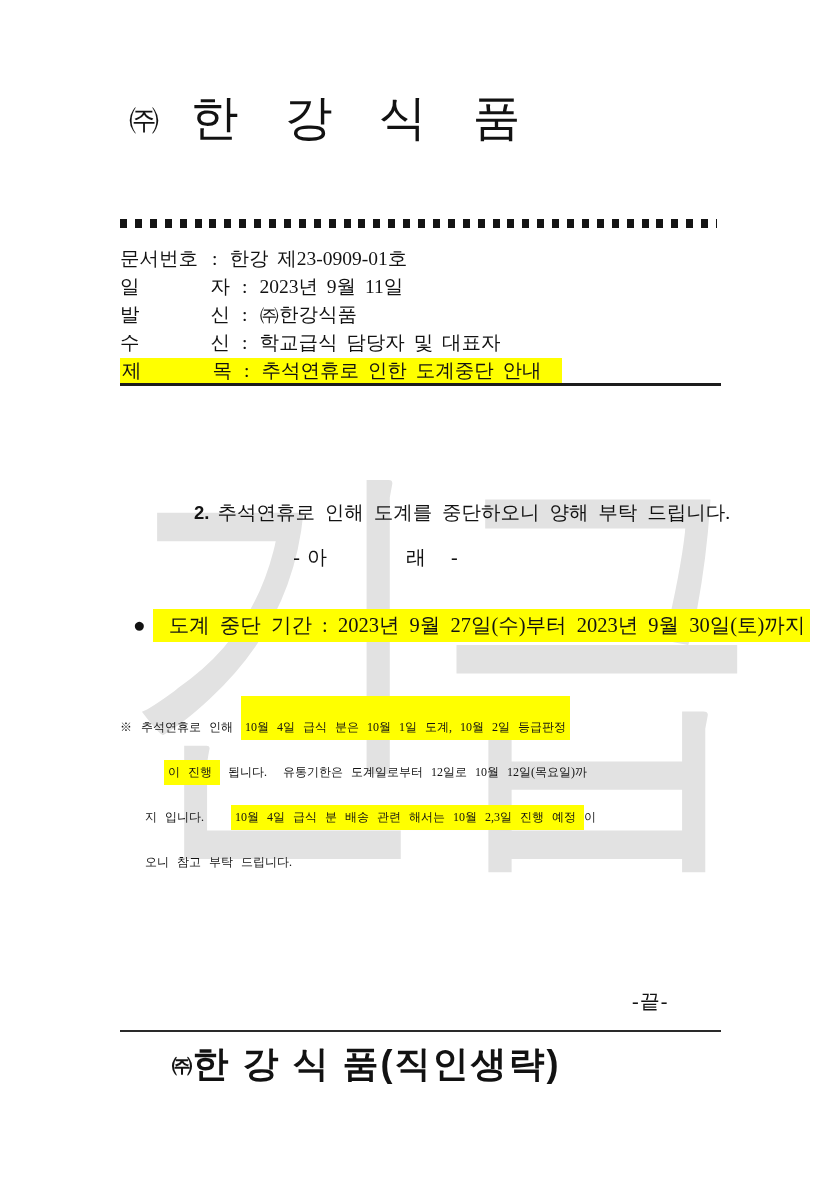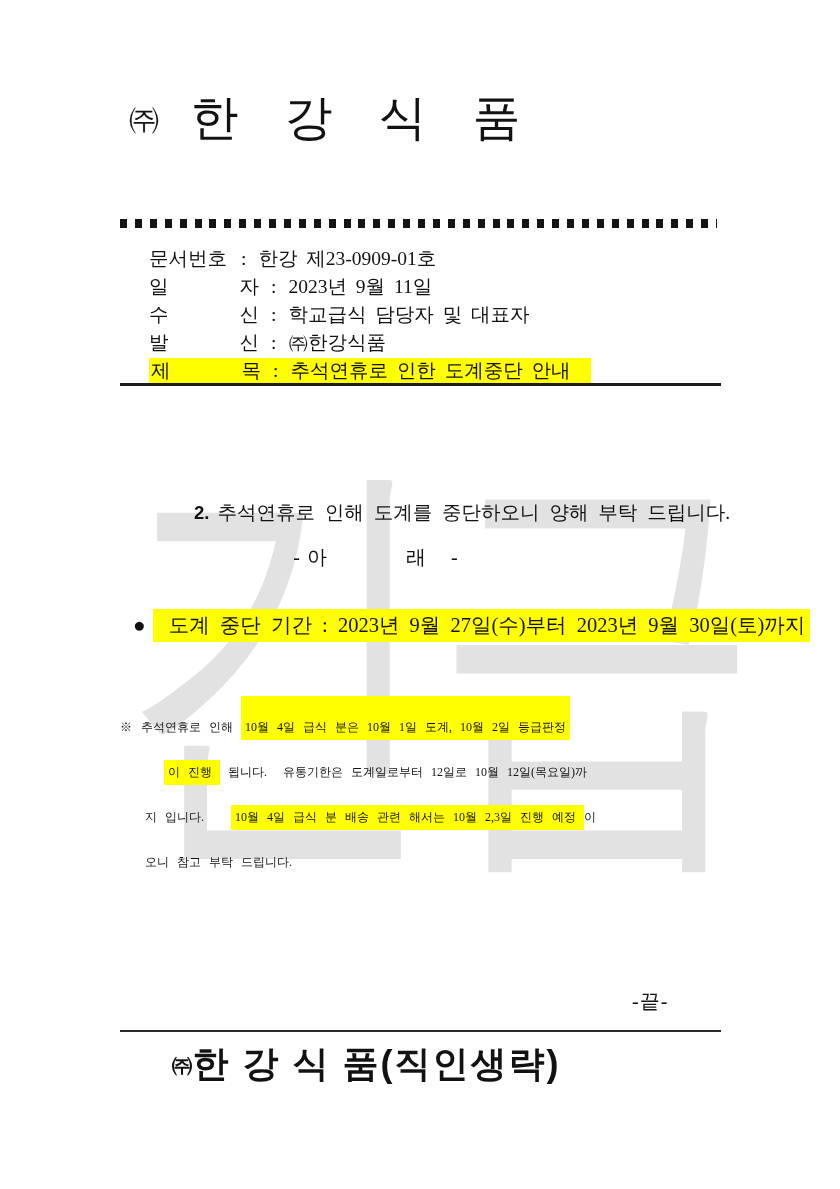--- a/index.html
+++ b/index.html
@@ -35,7 +35,7 @@
   }
   
   .doc-info{position:absolute;top:245px;left:120px;z-index:1;font-size:19.5px;}
-  .info-row{height:28px;line-height:28px;white-space:pre;word-spacing:4px;margin-left:29px;}
+  .info-row{height:28px;line-height:28px;white-space:pre;word-spacing:4px;}
   .info-label{display:inline-block;min-width:80px;white-space:pre;}
   .info-colon{display:inline-block;margin:0 12px 0 12px;}
   .hl{background:var(--highlight,#ff0);}

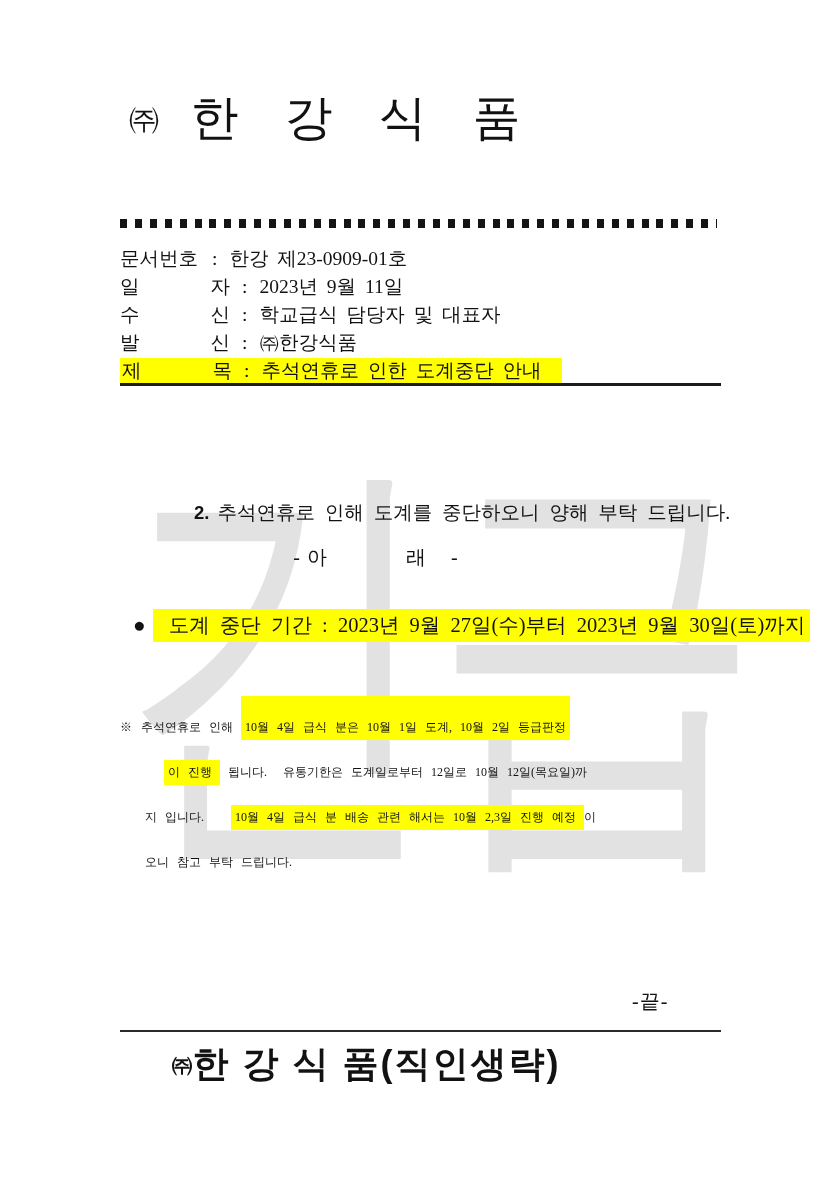--- a/index.html
+++ b/index.html
@@ -88,8 +88,8 @@
   <div class="doc-info">
     <div class="info-row"><span class="info-label">문서번호</span><span class="info-colon">:</span><span class="info-value">한강 제23-0909-01호</span></div>
     <div class="info-row"><span class="info-label">일        자</span><span class="info-colon">:</span><span class="info-value">2023년 9월 11일</span></div>
+    <div class="info-row"><span class="info-label">발        신</span><span class="info-colon">:</span><span class="info-value">㈜한강식품</span></div>
     <div class="info-row"><span class="info-label">수        신</span><span class="info-colon">:</span><span class="info-value">학교급식 담당자 및 대표자</span></div>
-    <div class="info-row"><span class="info-label">발        신</span><span class="info-colon">:</span><span class="info-value">㈜한강식품</span></div>
     <div class="info-row"><span class="hl-row"><span class="info-label">제        목</span><span class="info-colon">:</span><span class="info-value">추석연휴로 인한 도계중단 안내</span></span></div>
   </div>
 

